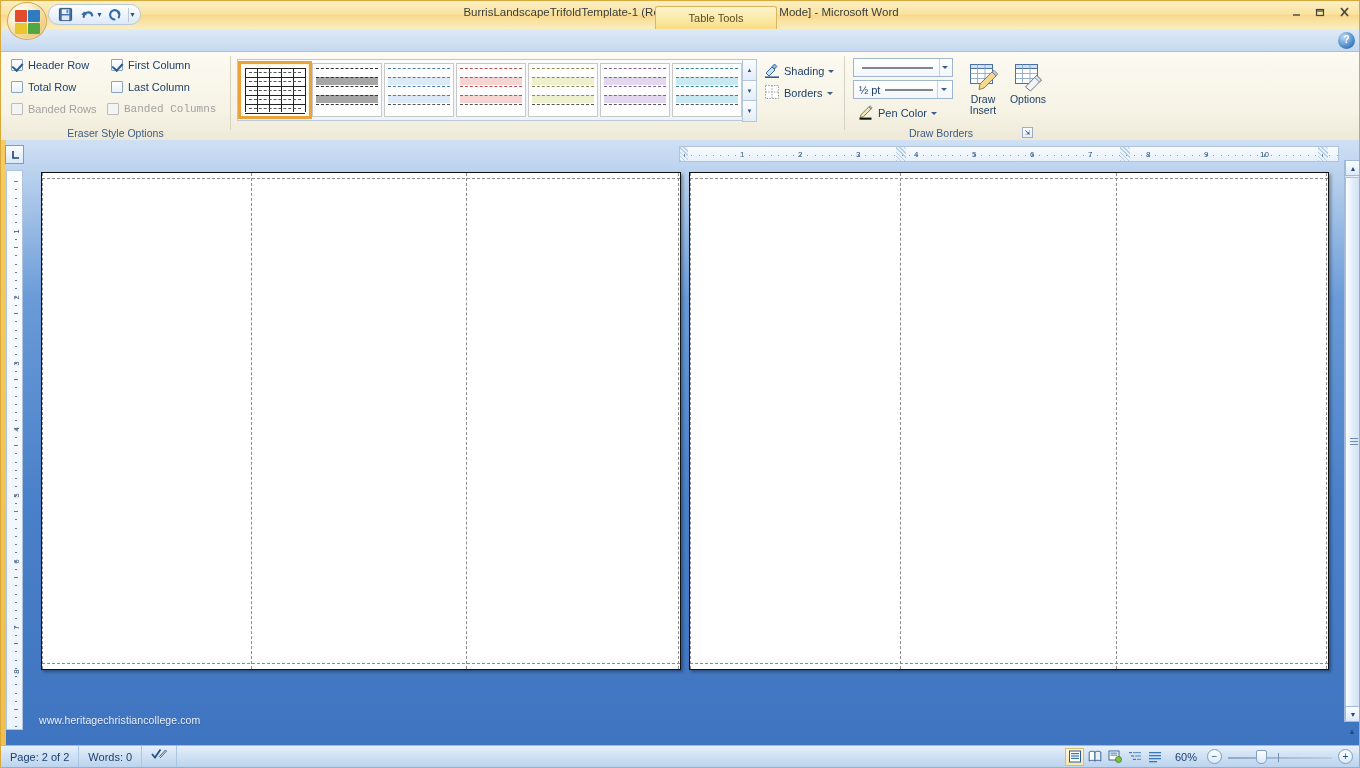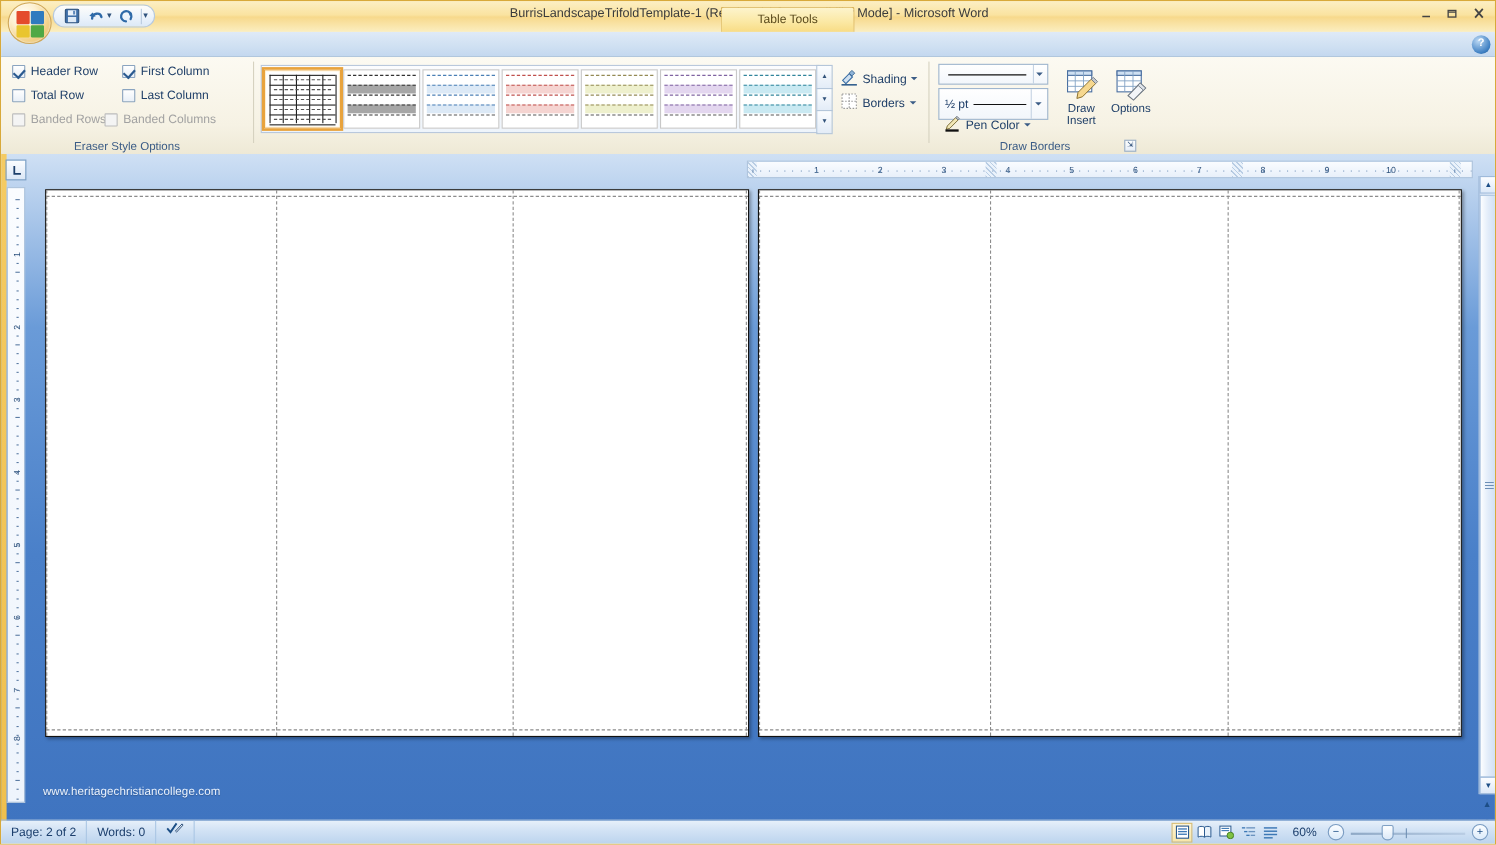--- a/index.html
+++ b/index.html
@@ -582,7 +582,7 @@
           </span>
         </div>
 
-        <div class="lw-box" style="left:8px; top:28px; width:100px; height:29px;">
+        <div class="lw-box" style="left:8px; top:28px; width:100px; height:19px;">
           <span style="padding:0 3px;">½ pt</span>
           <span style="flex:1; display:flex; align-items:center;">
             <svg width="52" height="8" viewBox="0 0 52 8">

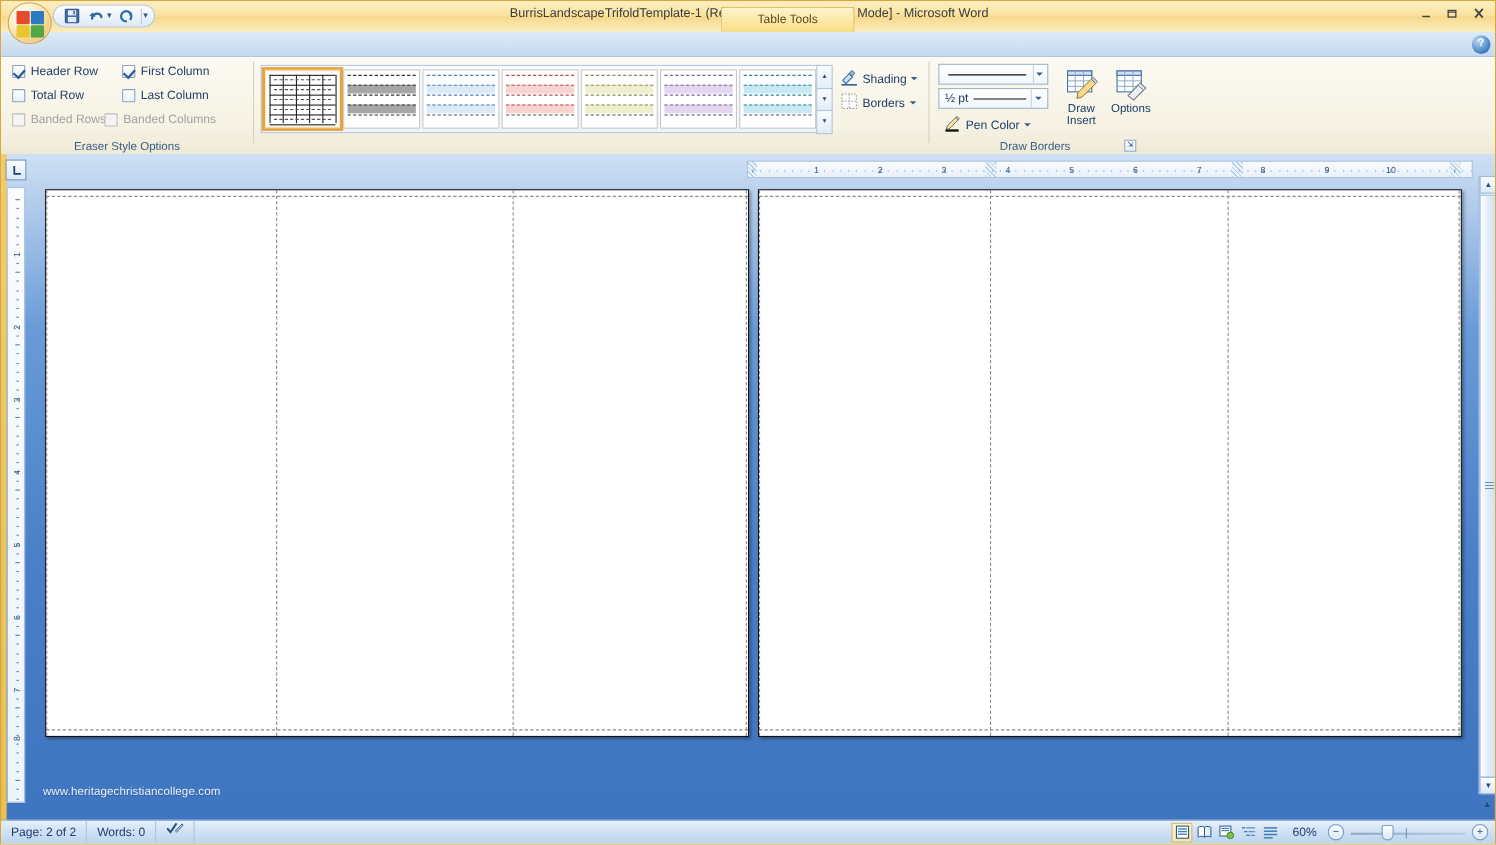--- a/index.html
+++ b/index.html
@@ -399,7 +399,7 @@
           <span class="cbox dim"></span>
           <span class="chk-label dim">Banded Rows</span>
         </div>
-        <div class="chk-row" style="left:94px; top:51px;">
+        <div class="chk-row" style="left:106px; top:51px;font-family:Liberation Mono, monospace;">
           <span class="cbox dim"></span>
           <span class="chk-label dim">Banded Columns</span>
         </div>

